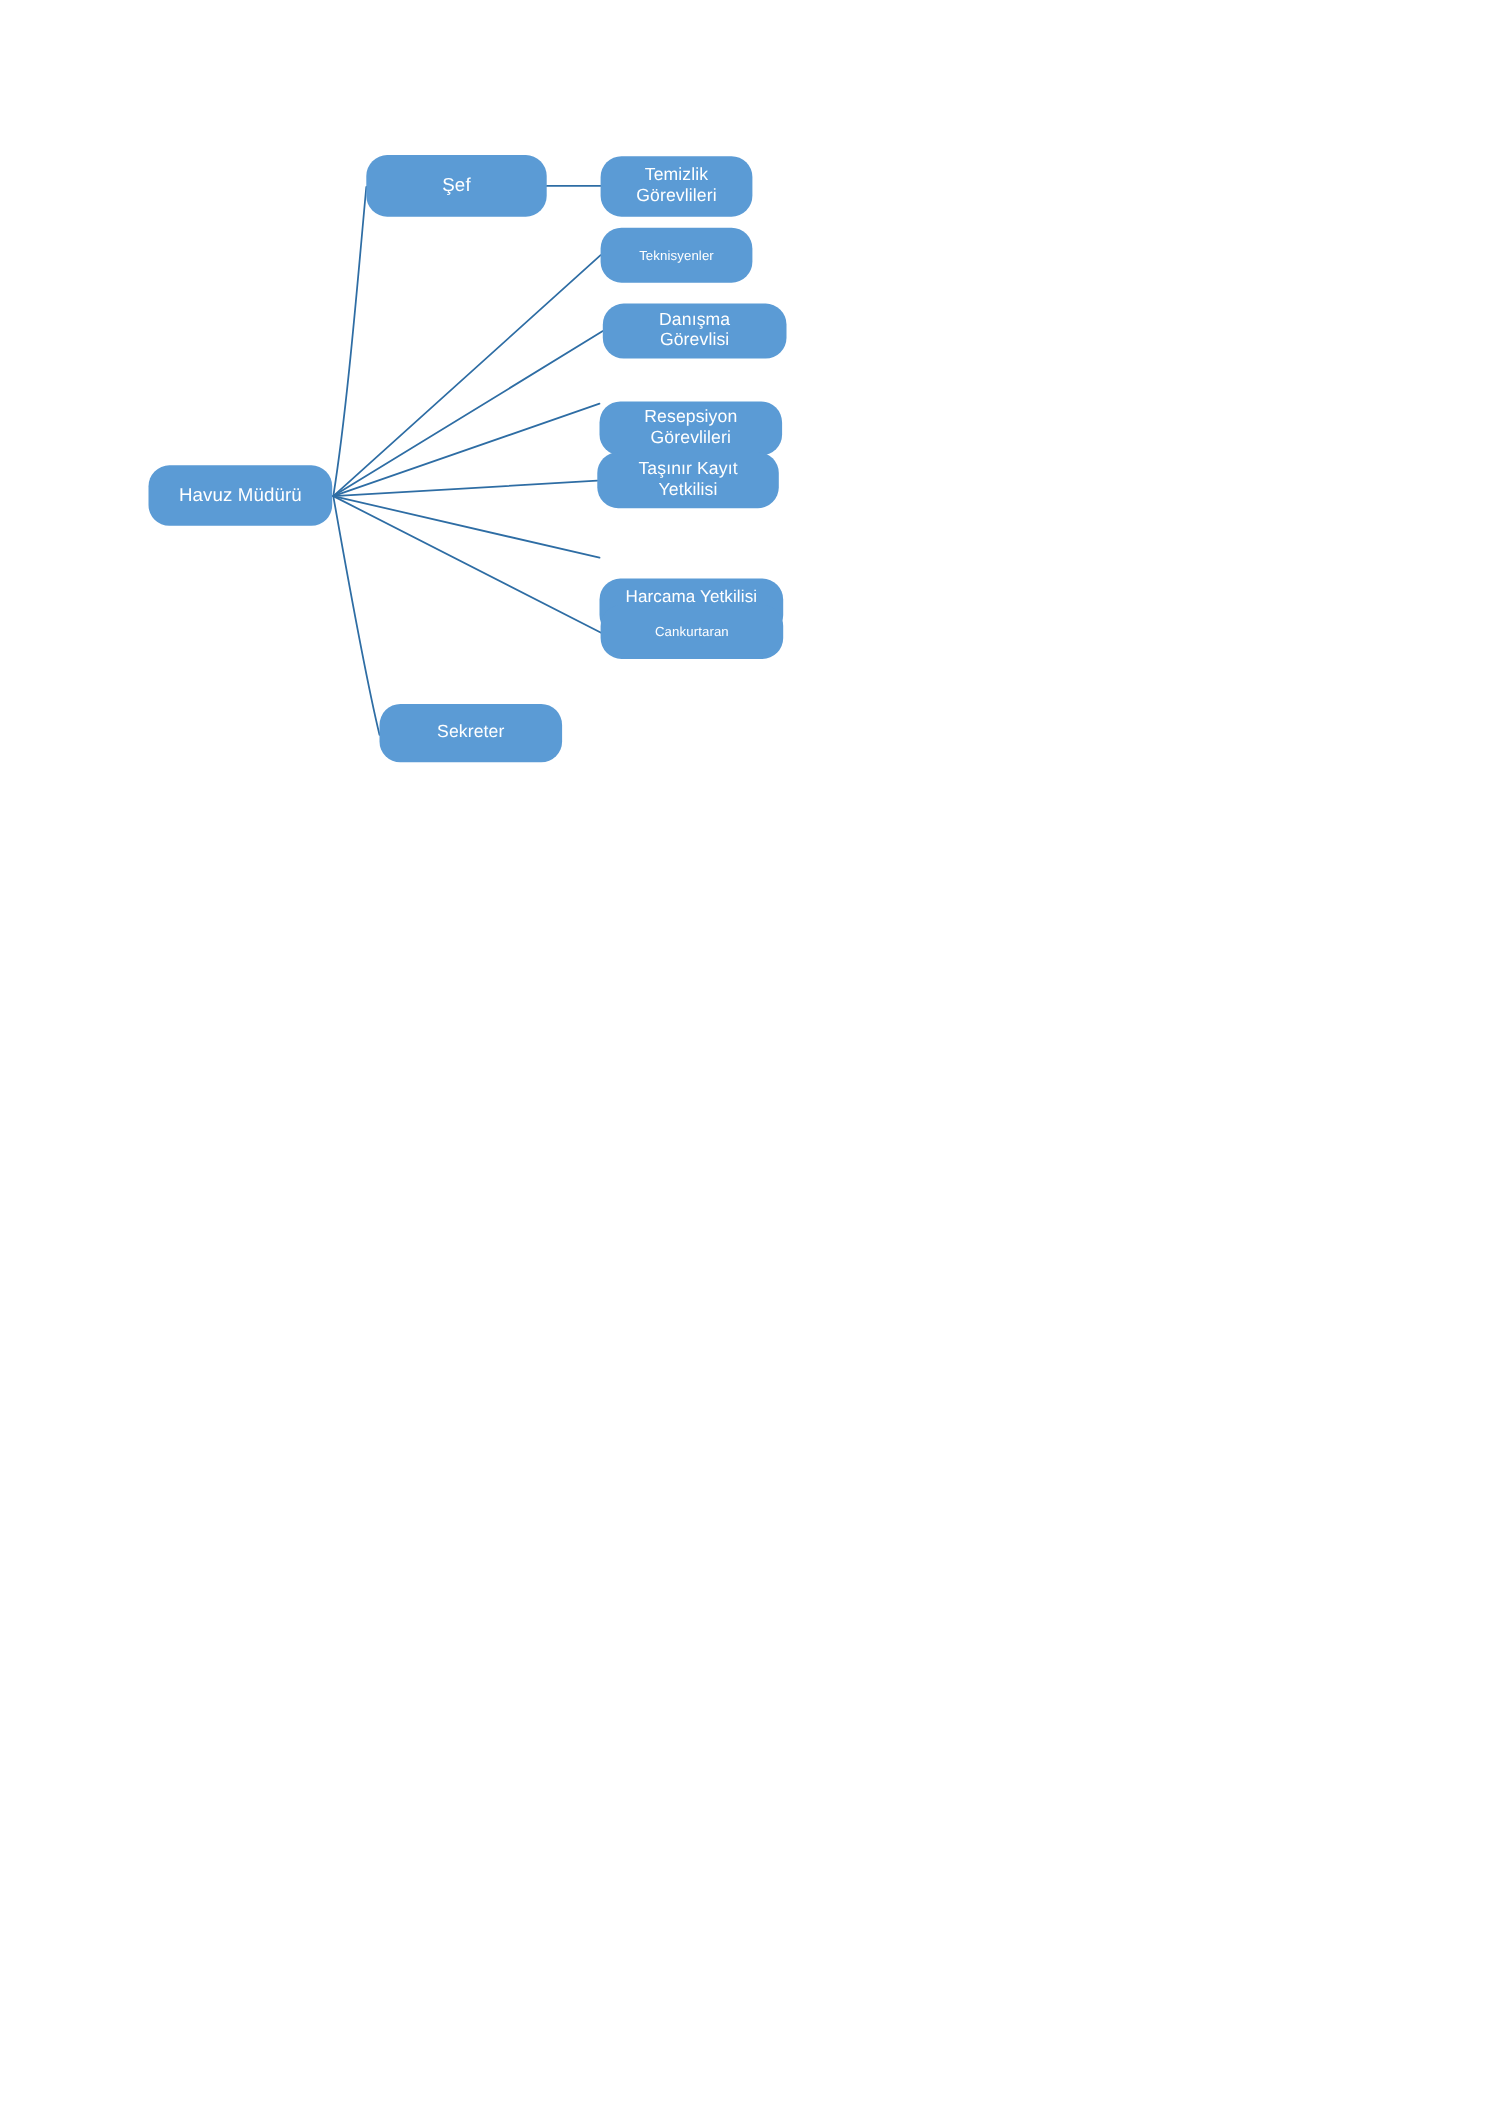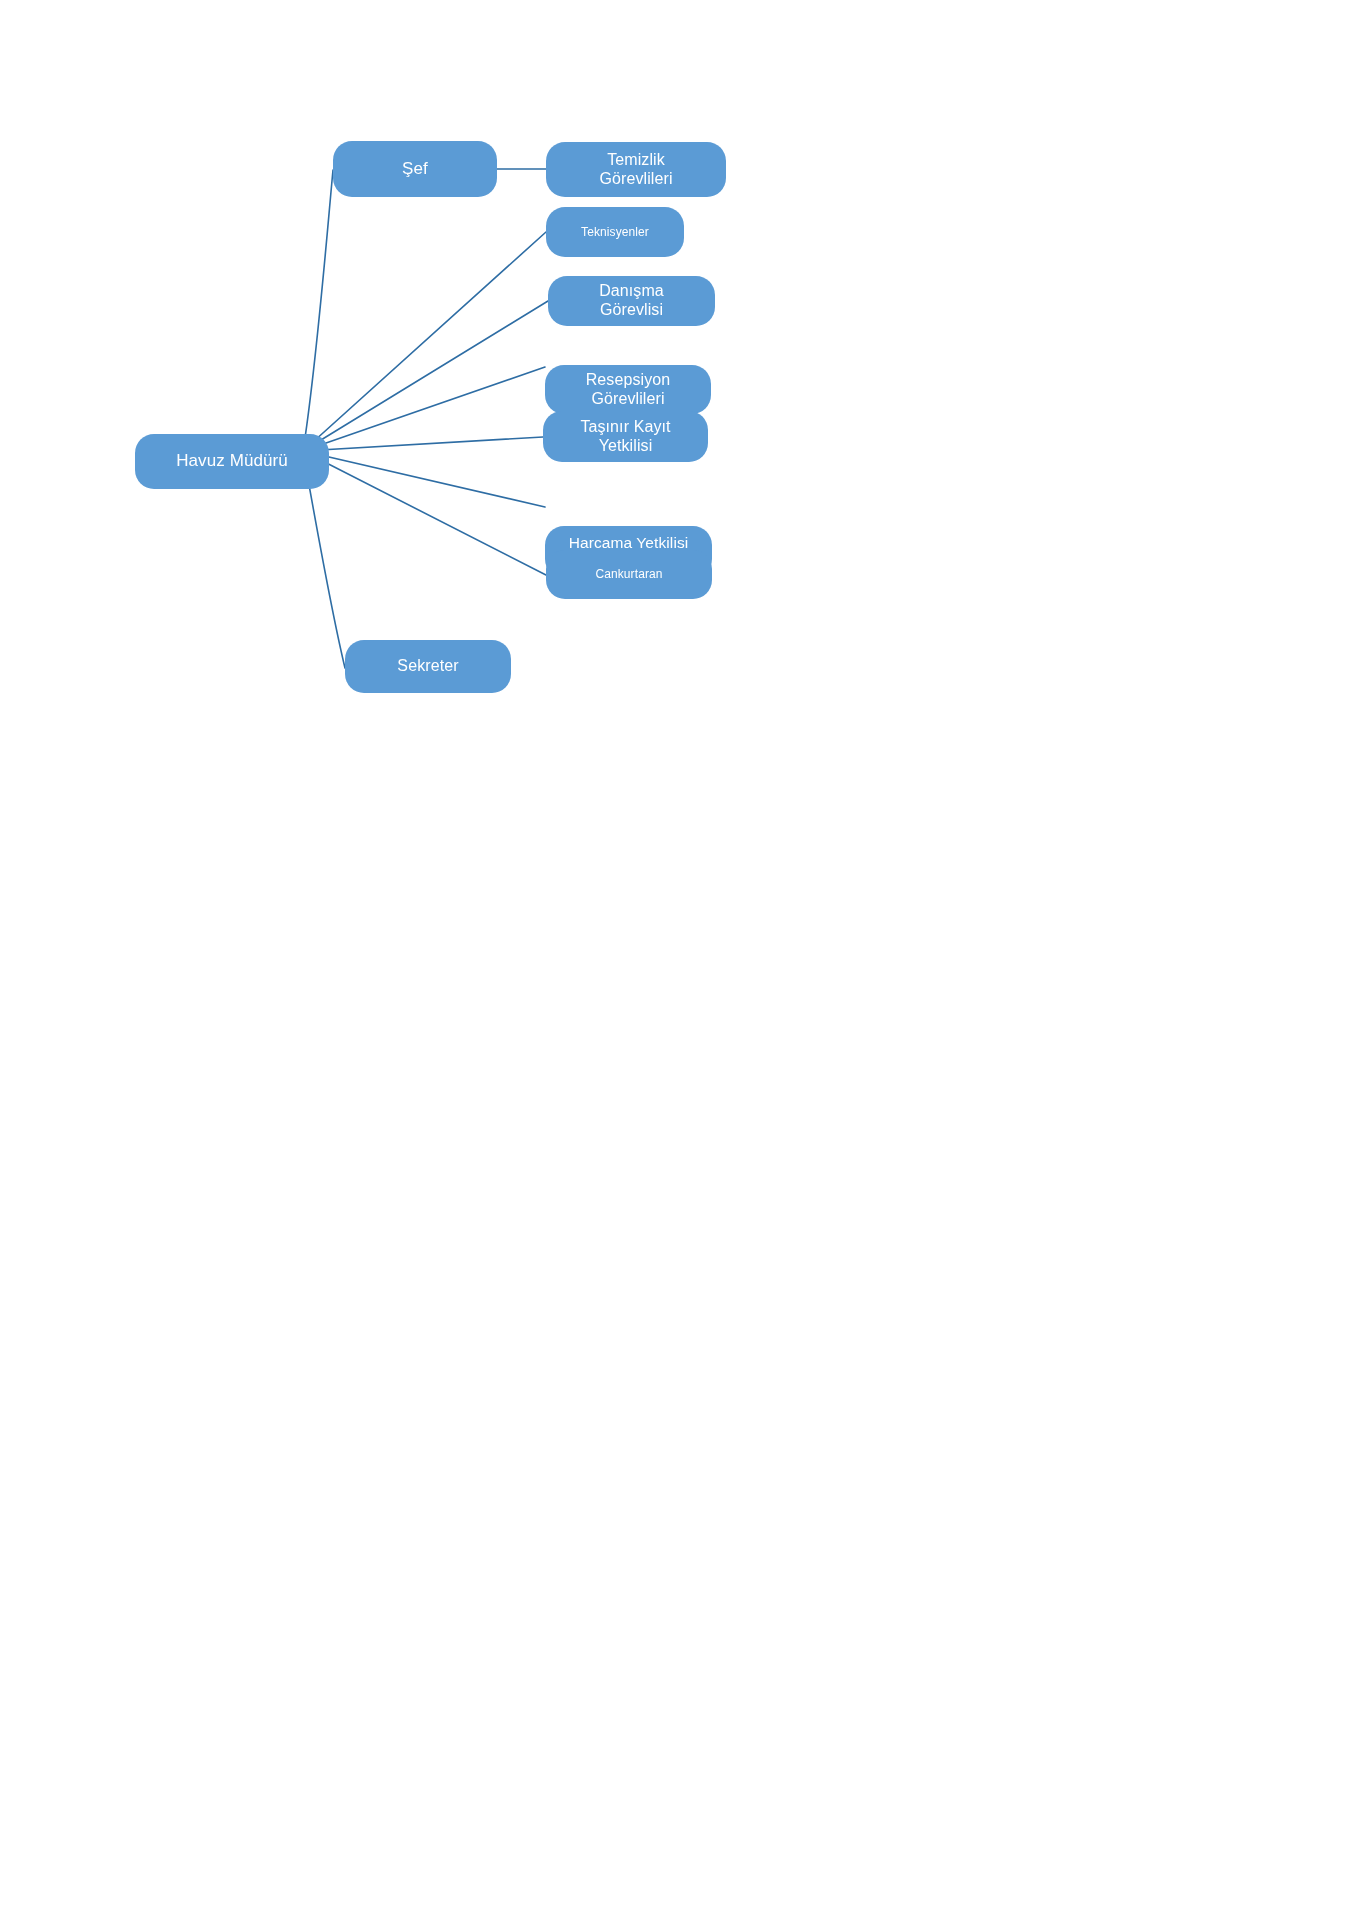--- a/index.html
+++ b/index.html
@@ -58,7 +58,7 @@
   #node-sef          { left: 333px; top: 141px; width: 164px; height: 56px; font-size: 17px; }
   #node-sekreter     { left: 345px; top: 640px; width: 166px; height: 53px; font-size: 16px; }
 
-  #node-temizlik     { left: 546px; top: 142px; width: 180px; height: 55px; font-size: 16px; }
+  #node-temizlik     { left: 546px; top: 142px; width: 138px; height: 55px; font-size: 16px; }
   #node-teknisyenler { left: 546px; top: 207px; width: 138px; height: 50px; font-size: 12px; }
   #node-danisma      { left: 548px; top: 276px; width: 167px; height: 50px; font-size: 16px; }
   #node-resepsiyon   { left: 545px; top: 342px; width: 166px; height: 49px; font-size: 16px; margin-top: 23px; }

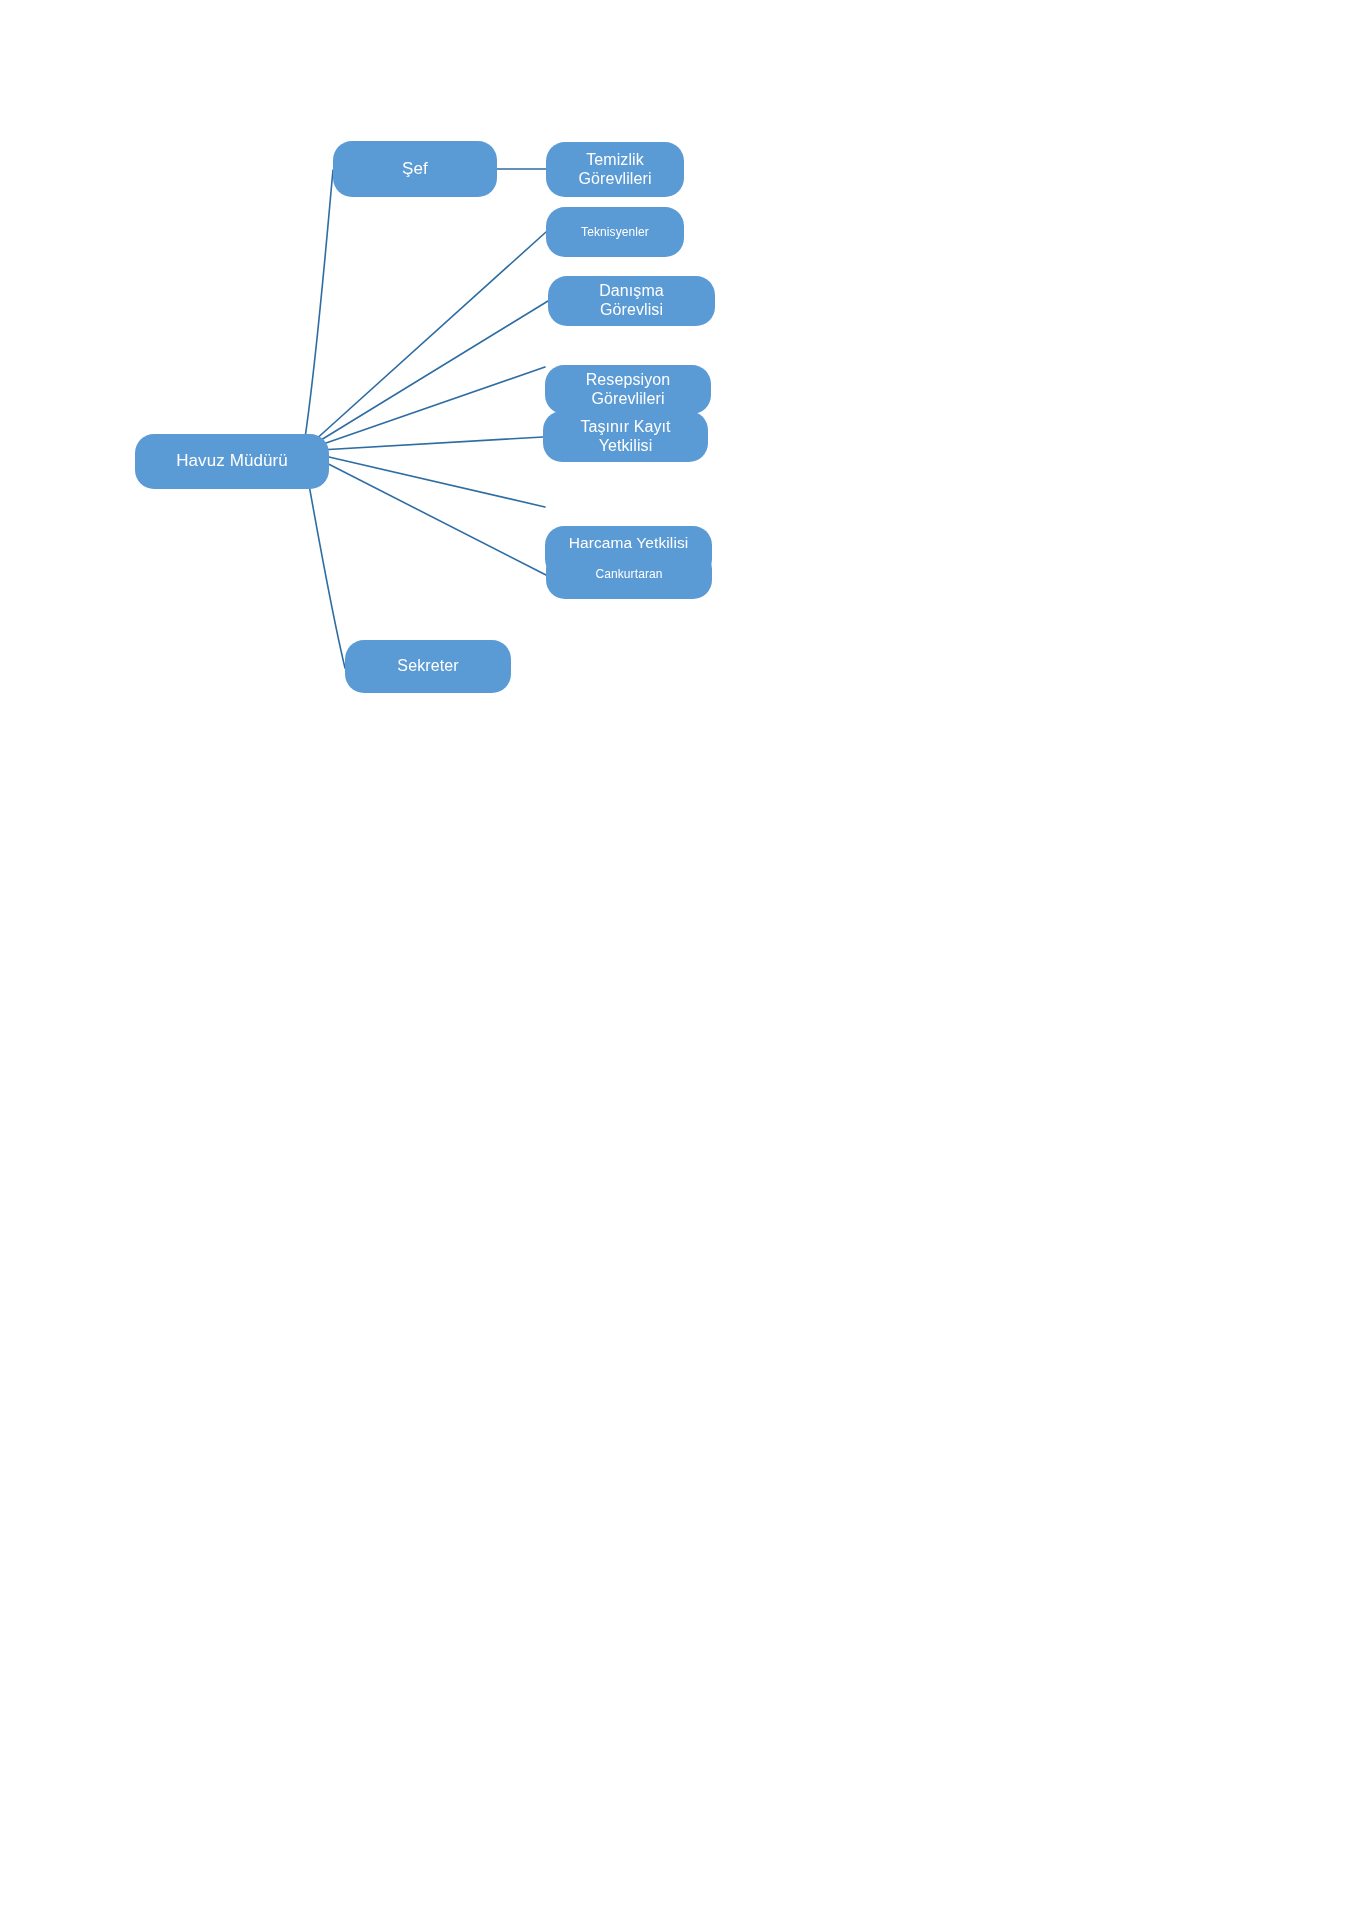--- a/index.html
+++ b/index.html
@@ -54,7 +54,7 @@
   }
 
   
-  #node-havuz-muduru { left: 135px; top: 434px; width: 194px; height: 55px; font-size: 17px; }
+  #node-havuz-muduru { left: 135px; top: 423px; width: 167px; height: 55px; font-size: 17px; }
   #node-sef          { left: 333px; top: 141px; width: 164px; height: 56px; font-size: 17px; }
   #node-sekreter     { left: 345px; top: 640px; width: 166px; height: 53px; font-size: 16px; }
 

